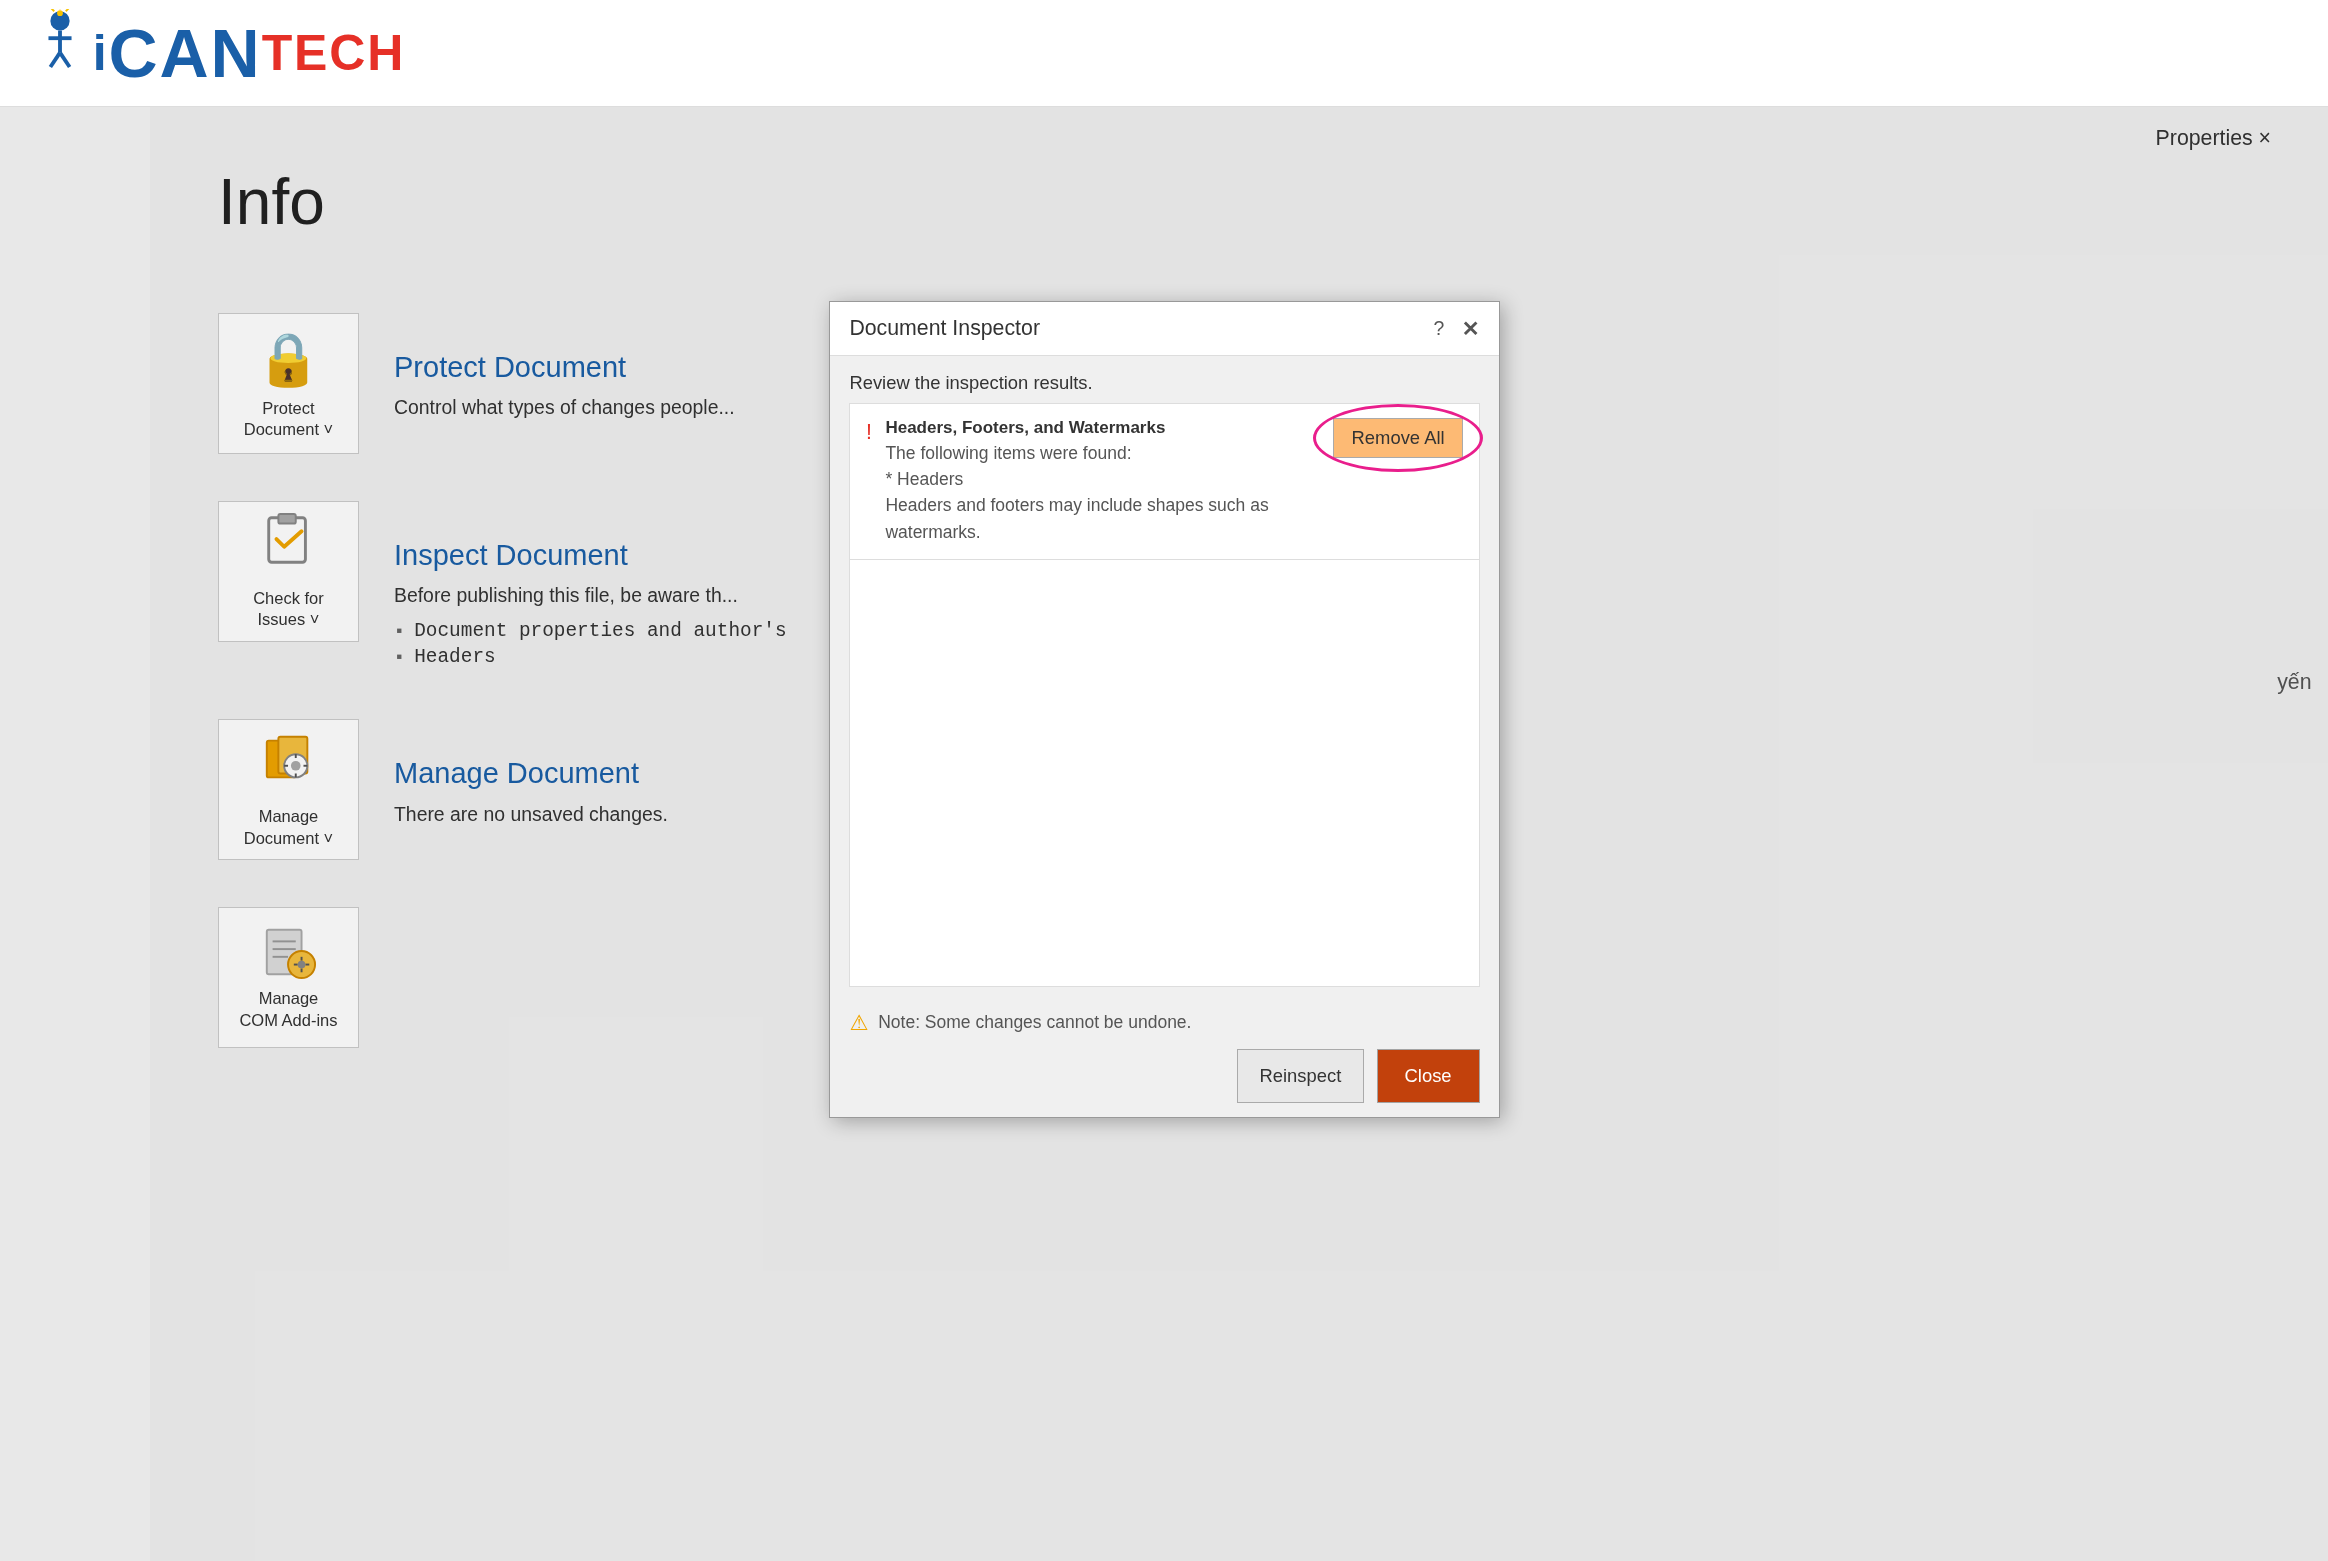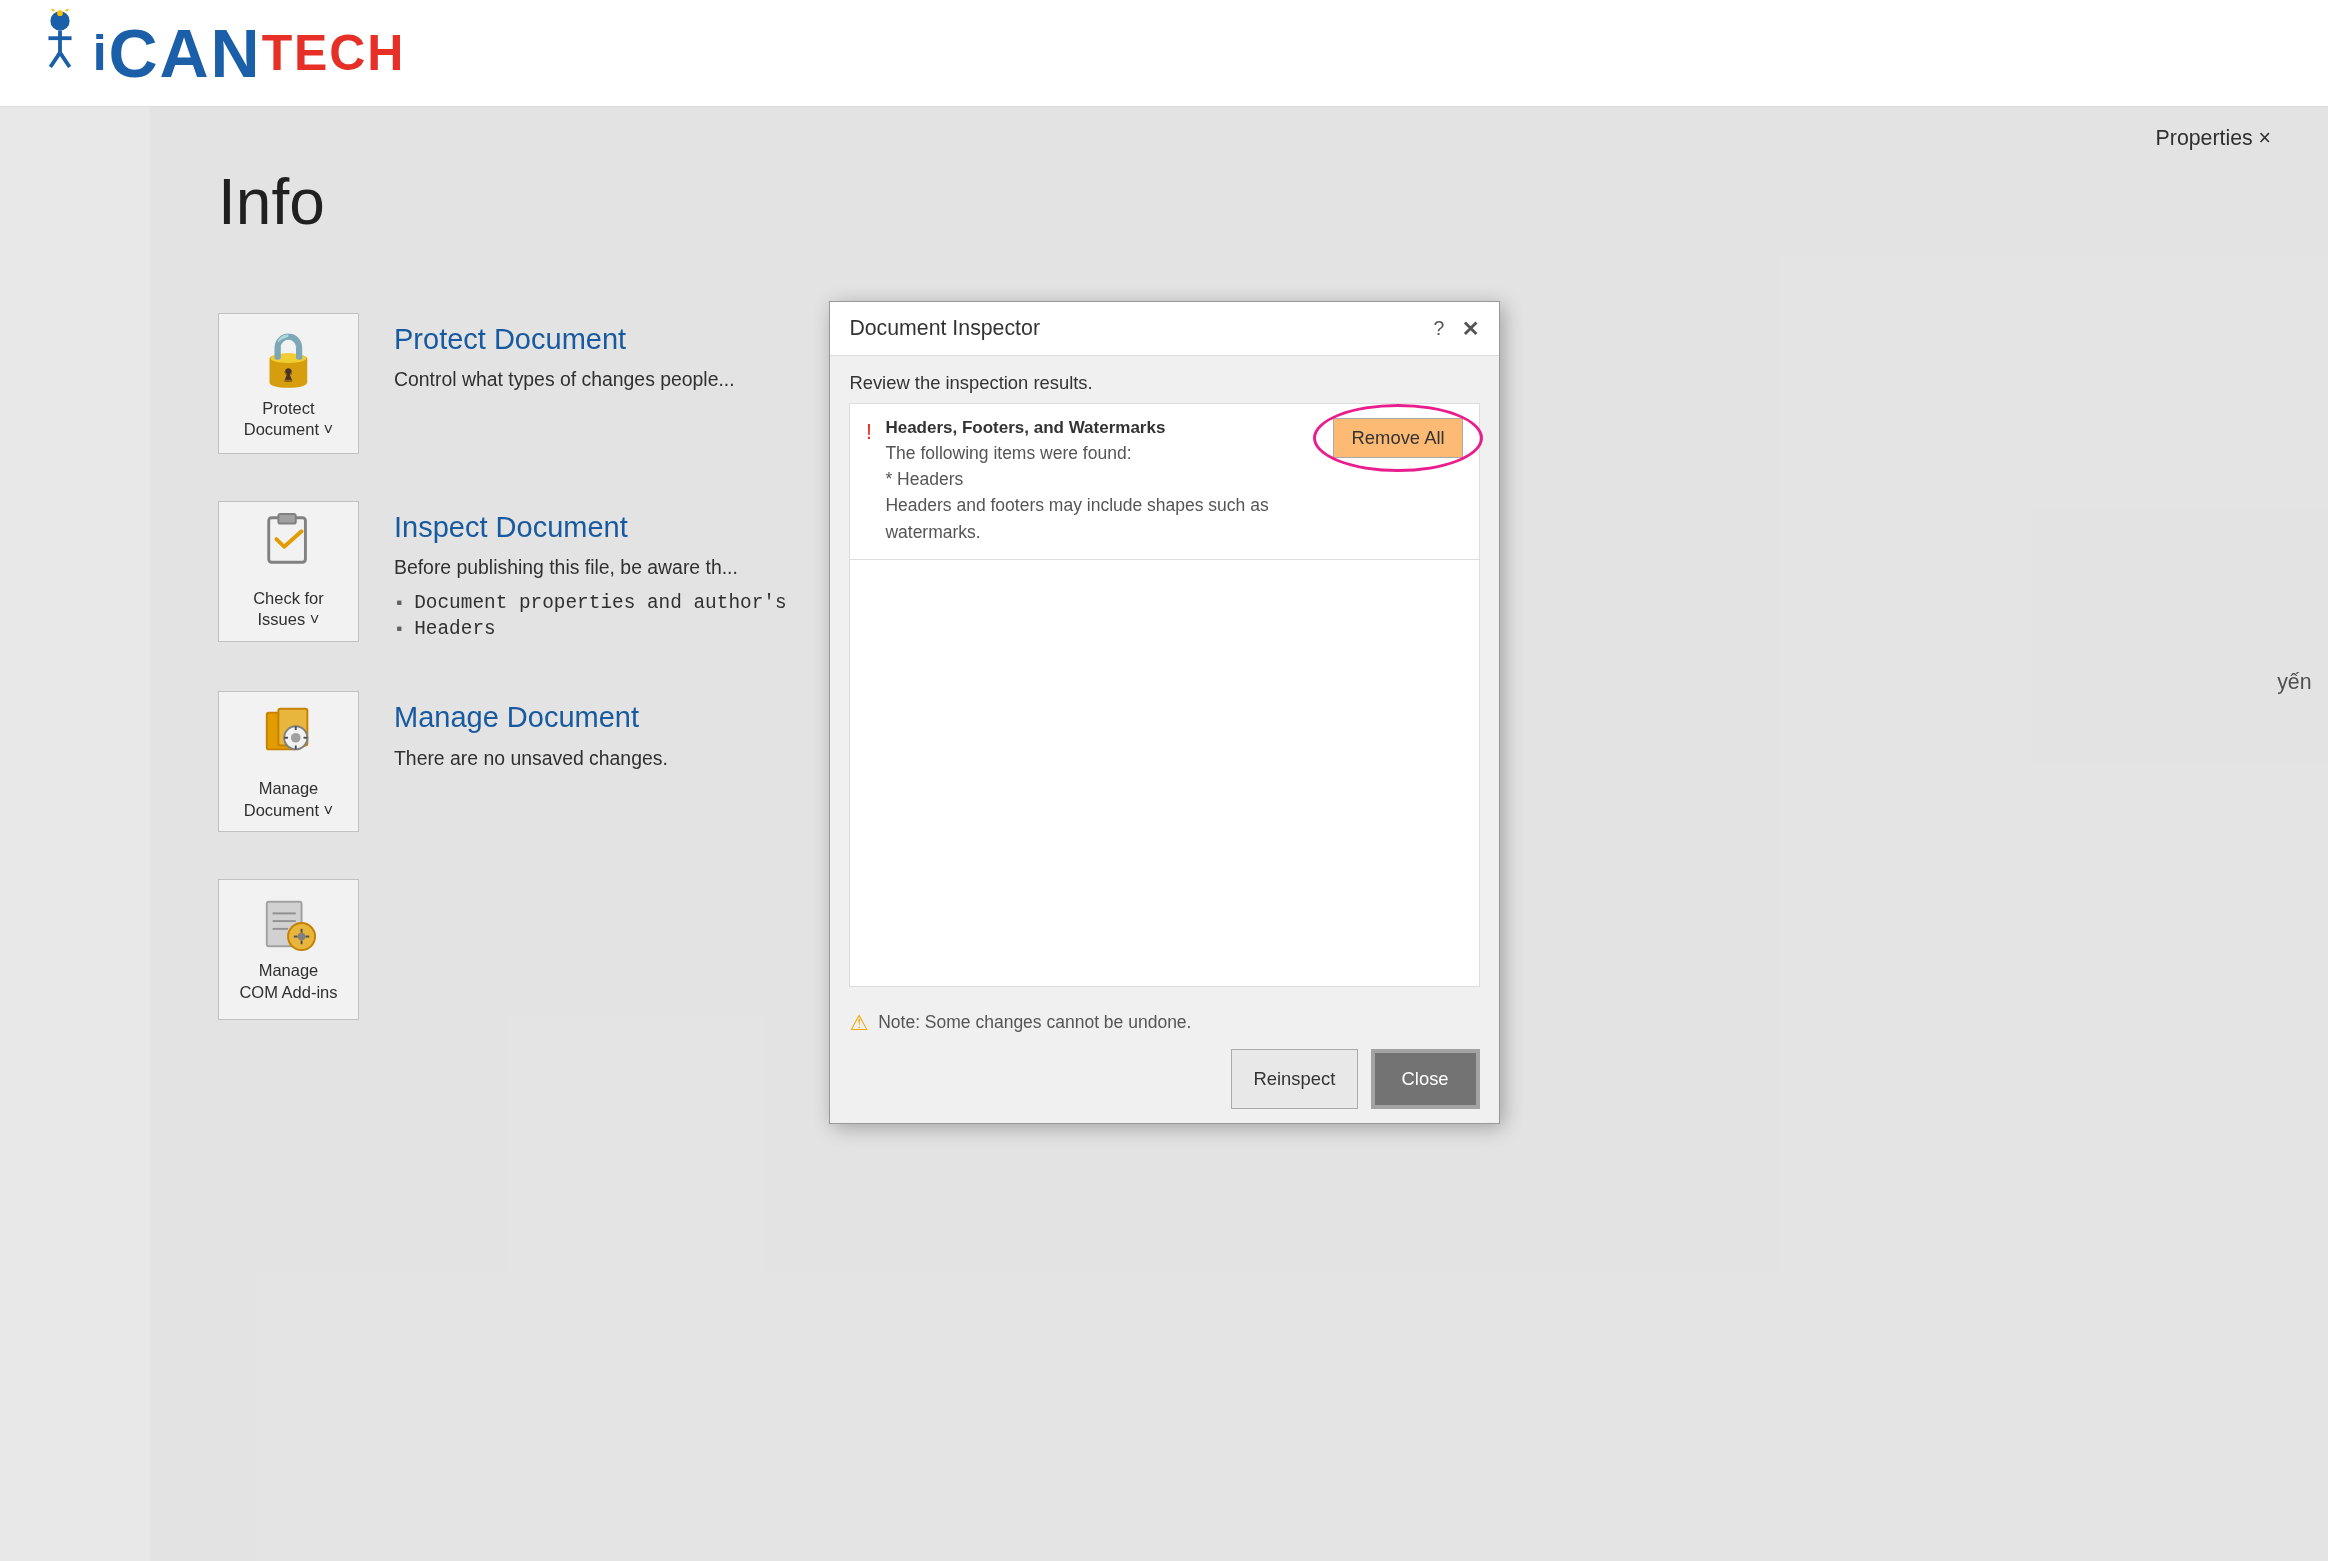--- a/index.html
+++ b/index.html
@@ -94,6 +94,7 @@
       color: #1a5fa8;
       font-weight: 400;
       margin-bottom: 9.7px;
+      margin-top: 28px;
     }
 
     .section-desc {

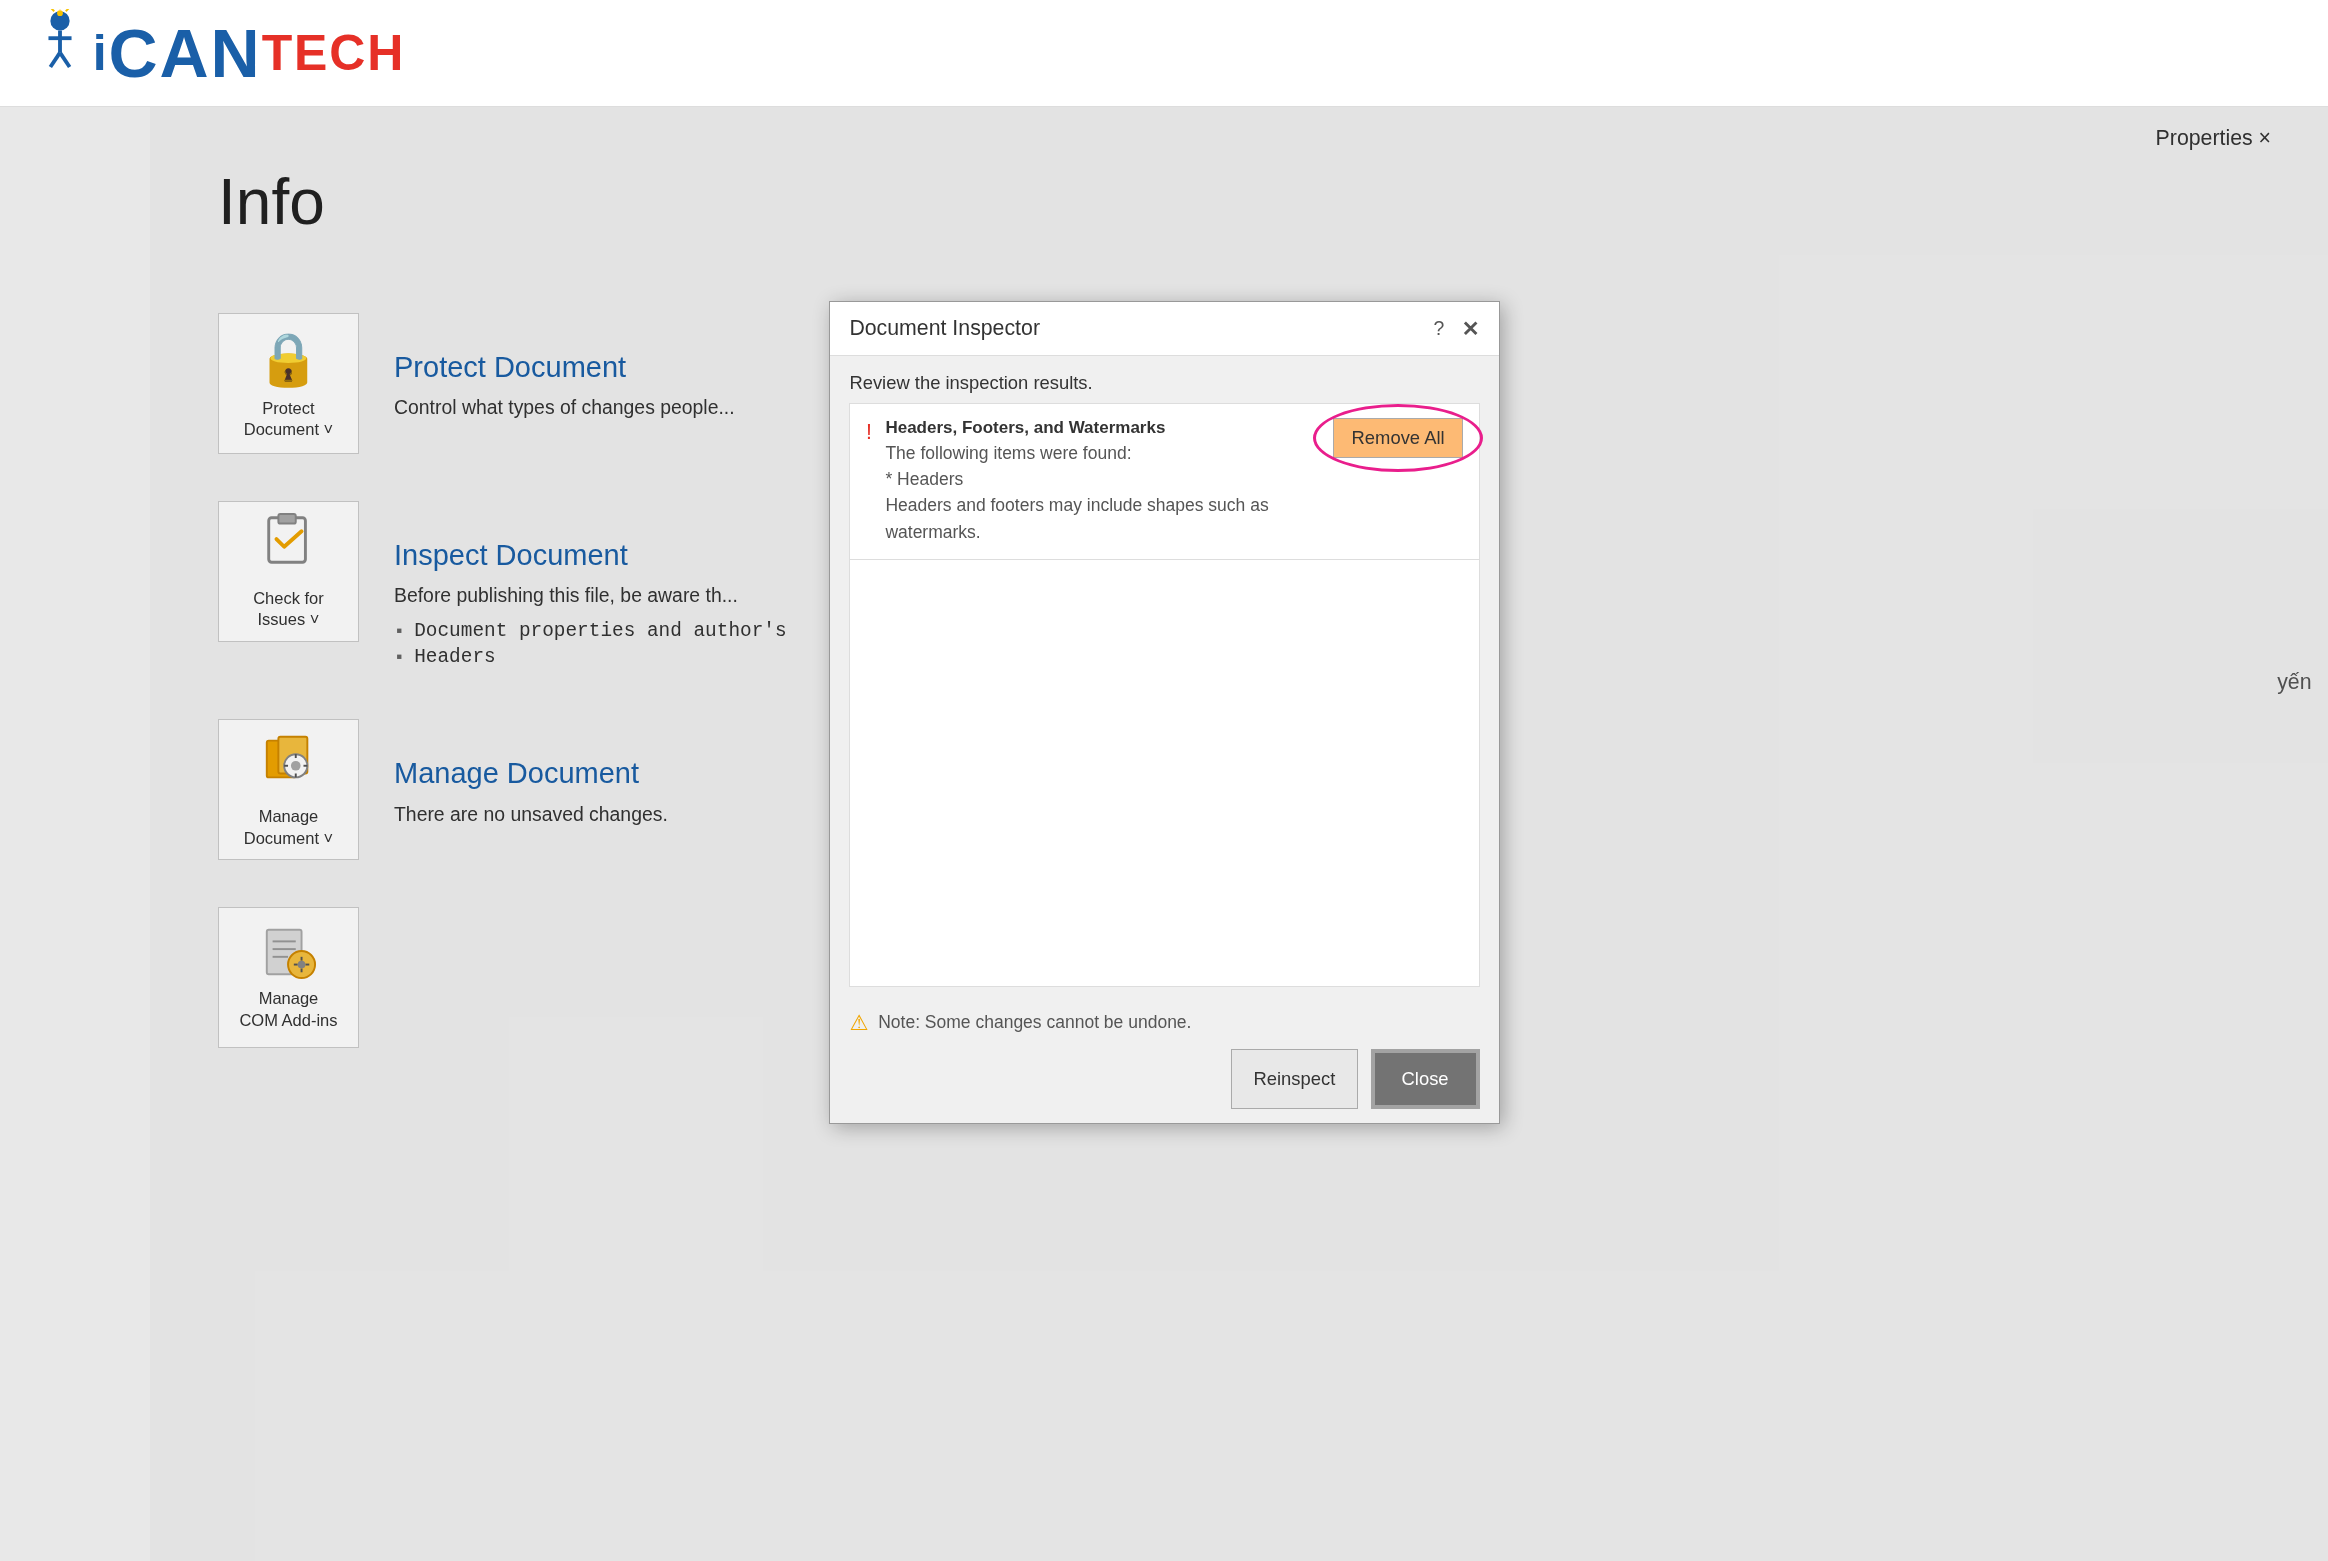--- a/index.html
+++ b/index.html
@@ -308,8 +308,8 @@
     }
 
     .btn-close {
-      background: #737373;
-      border: 4px solid #a3a3a3;
+      background: #c2410c;
+      border: 1px solid #a3a3a3;
       padding: 15px 27px;
       font-size: 18.4px;
       color: #fff;

